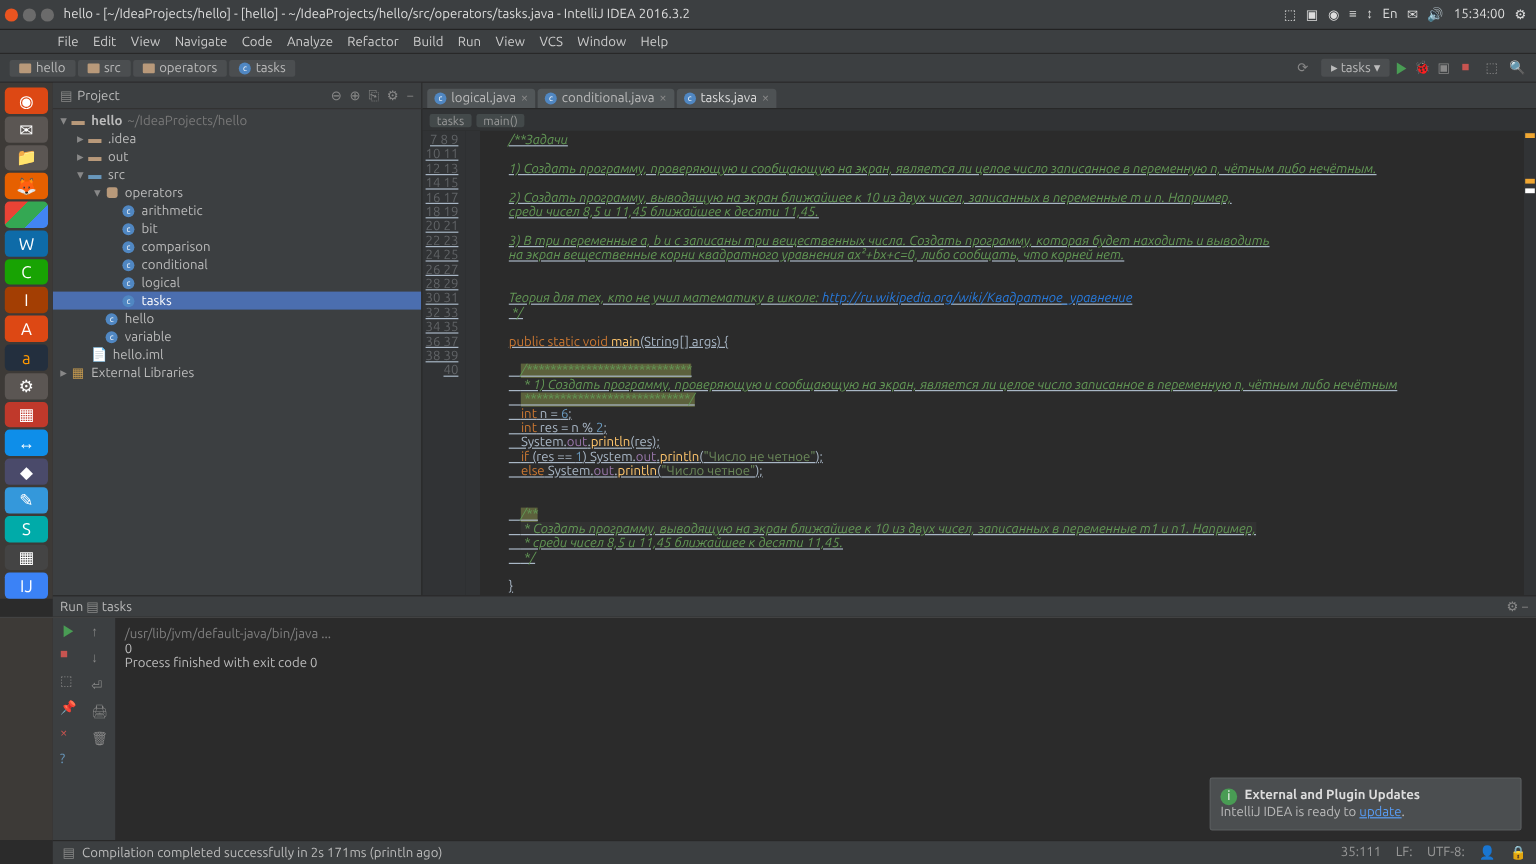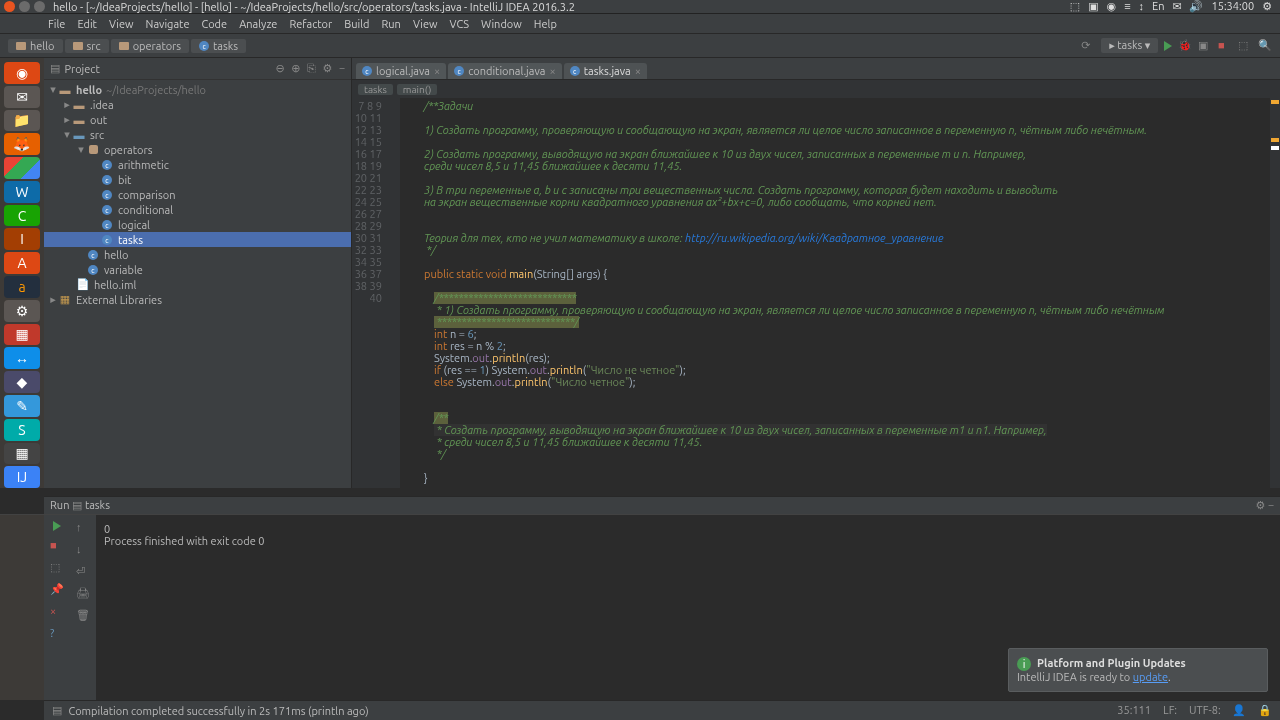--- a/index.html
+++ b/index.html
@@ -4,7 +4,7 @@
 <style>
 * { margin:0; padding:0; box-sizing:border-box; font-family:"Ubuntu",sans-serif; font-size:11px; }
 body { background:#2b2b2b; color:#a9b7c6; width:1280px; height:720px; overflow:hidden; position:relative; }
-.topbar { background:#3c3f41; height:14px; display:flex; align-items:center; padding:0 4px; color:#ccc; border-bottom:1px solid #222; }
+.topbar { background:#3c3f41; height:25px; display:flex; align-items:center; padding:0 4px; color:#ccc; border-bottom:1px solid #222; }
 .win-btns { display:flex; gap:4px; margin-right:8px; }
 .win-btn { width:11px; height:11px; border-radius:50%; }
 .win-close{background:#e95420;} .win-min{background:#6b6b6b;} .win-max{background:#6b6b6b;}

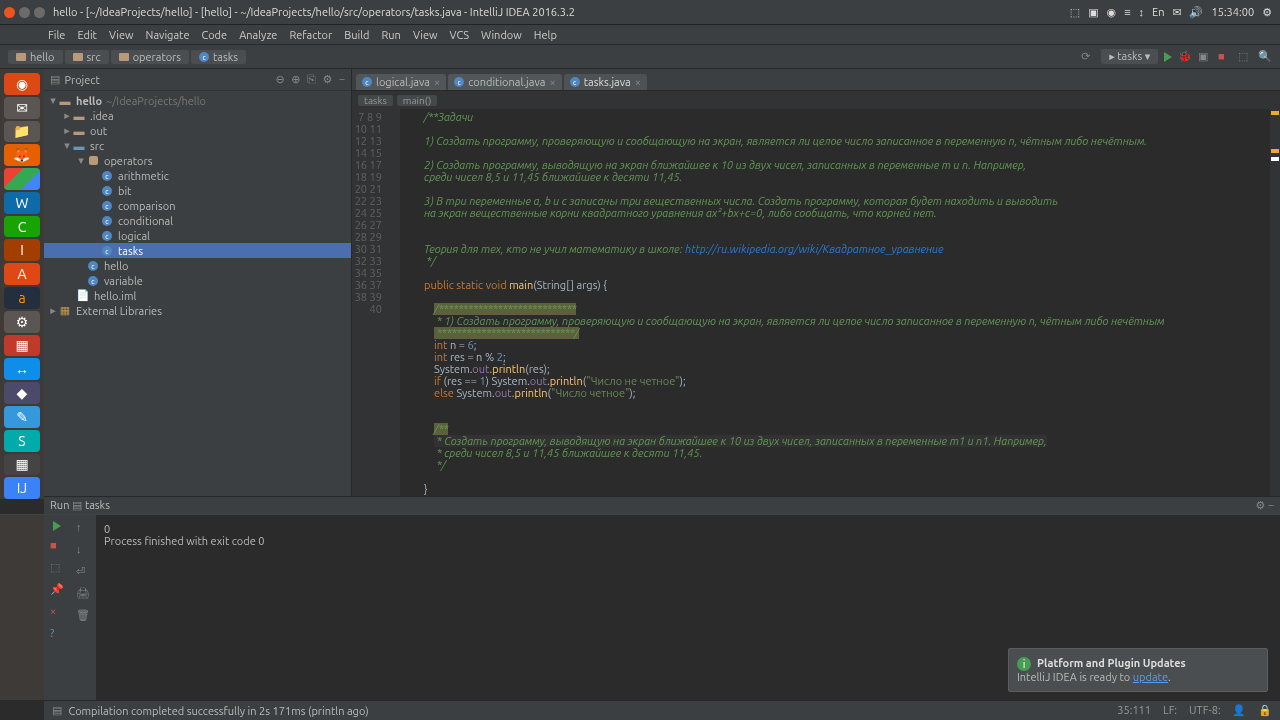--- a/index.html
+++ b/index.html
@@ -48,7 +48,7 @@
 .tab .x{color:#888;}
 .crumb2{height:18px;background:#313335;display:flex;align-items:center;padding-left:6px;gap:4px;}
 .crumb2 span{background:#43494a;padding:0 6px;color:#999;border-radius:2px;font-size:10px;}
-.code { flex:1; display:flex; overflow:hidden; font-family:"DejaVu Sans Mono",monospace; font-size:11px; line-height:12px;}
+.code { flex:1; display:flex; overflow:hidden; font-family:"DejaVu Sans Mono",monospace; font-size:11px; line-height:12px;text-decoration:underline;}
 .gutter { width:36px; background:#313335; text-align:right; color:#606366; padding:2px 6px 0 0;}
 .gut-icons { width:12px; background:#313335;}
 .src { flex:1; padding:2px 0 0 24px; white-space:pre; color:#a9b7c6; position:relative;}

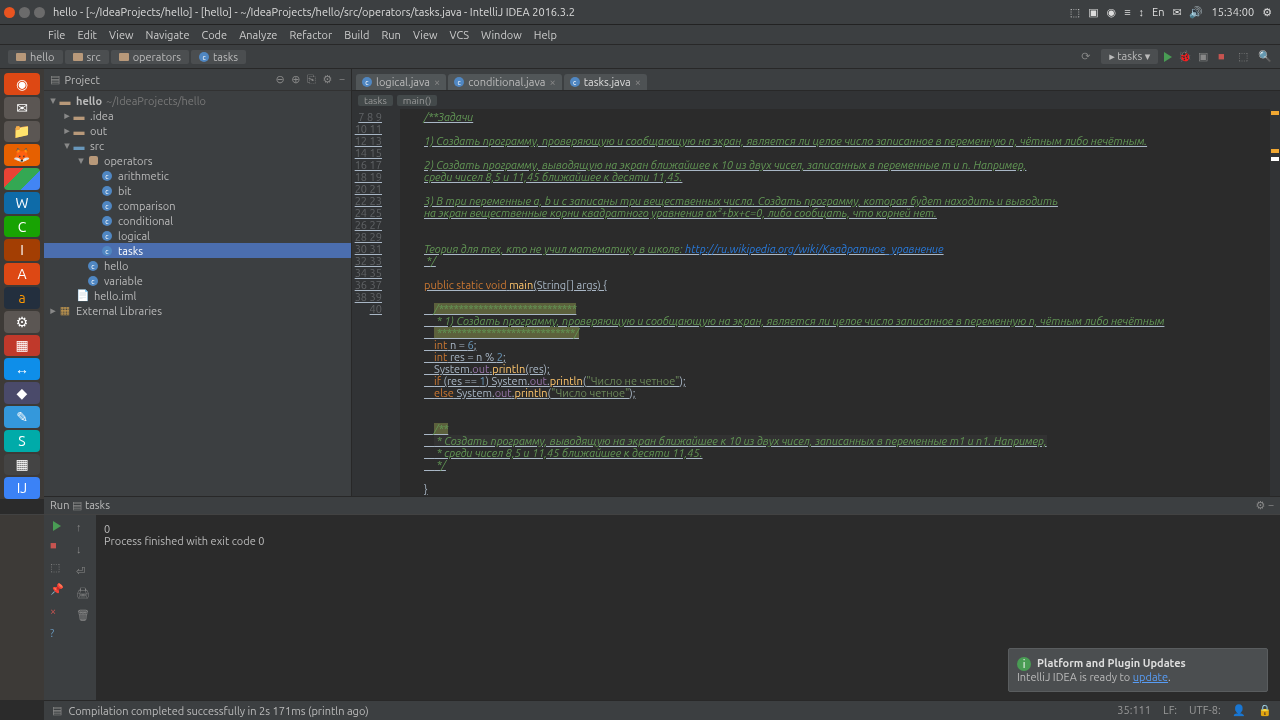--- a/index.html
+++ b/index.html
@@ -397,6 +397,7 @@
     <span class="i">🗑</span>
   </div>
   <div class="run-out">
+<div style="color:#808080">/usr/lib/jvm/default-java/bin/java ...</div>
 <div>0</div>
 <div></div>
 <div>Process finished with exit code 0</div>

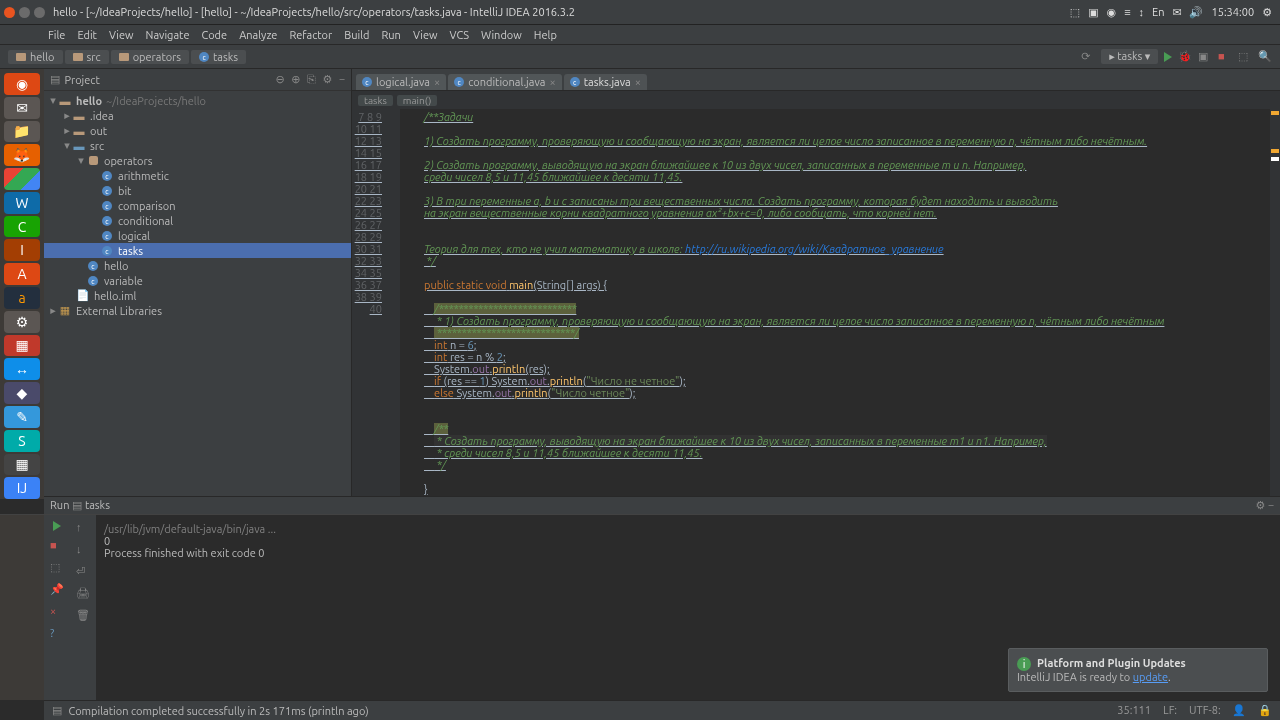--- a/index.html
+++ b/index.html
@@ -406,7 +406,7 @@
 
 <div class="notif">
   <div class="info-i">i</div>
-  <div class="h">Platform and Plugin Updates</div>
+  <div class="h">External and Plugin Updates</div>
   <div class="b"><span>IntelliJ IDEA is ready to </span><a>update</a><span>.</span></div>
 </div>
 

